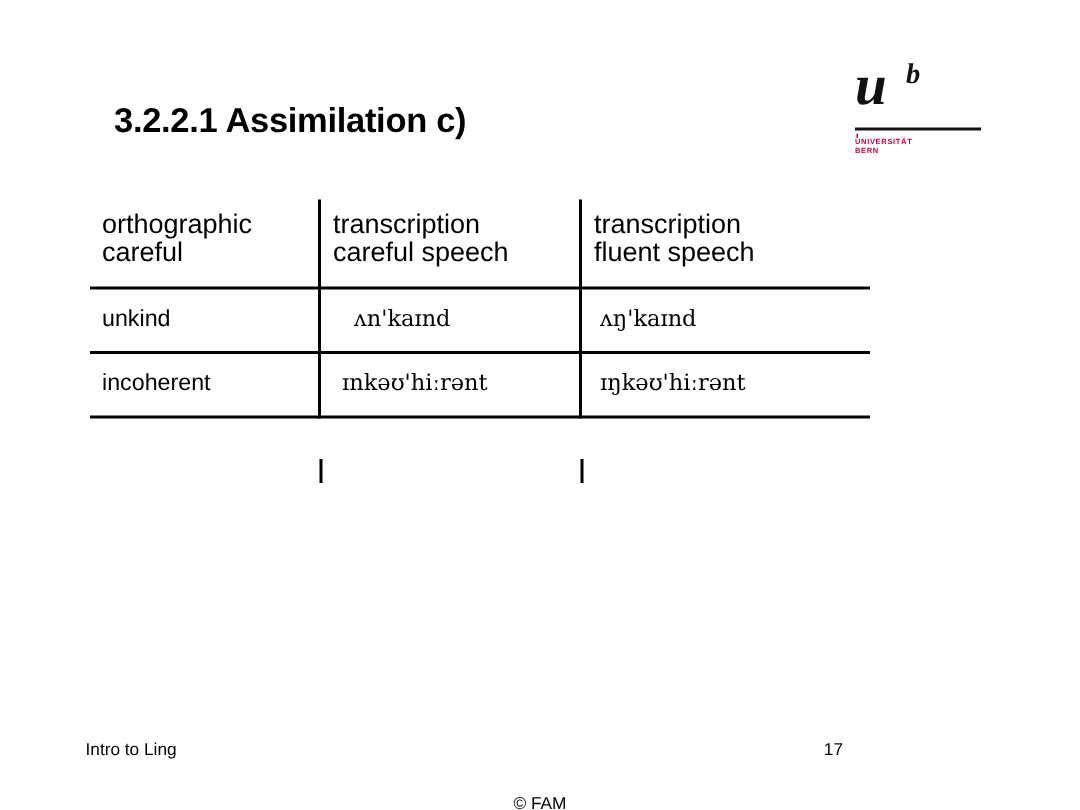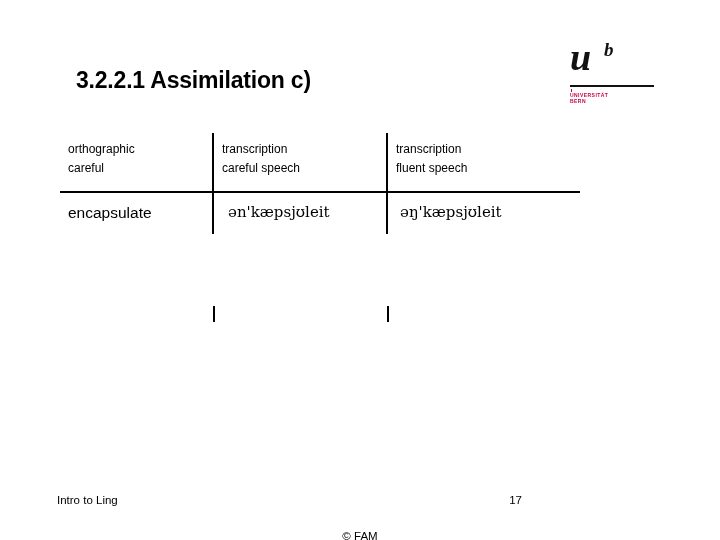--- a/index.html
+++ b/index.html
@@ -140,7 +140,7 @@
   }
 
   .th-inner {
-    font-size: 12px;
+    font-size: 18px;
     line-height: 19px;
     font-weight: 400;
     color: #000000;

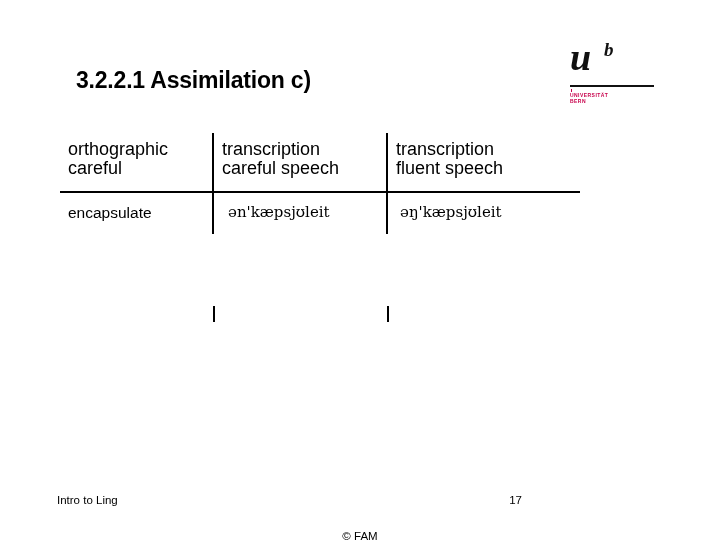--- a/index.html
+++ b/index.html
@@ -261,6 +261,17 @@
         </tr>
       </thead>
       <tbody>
+        <tr class="ruled">
+          <td class="sep">
+            <div class="cell-ortho">unkind</div>
+          </td>
+          <td class="sep">
+            <div class="cell-ipa indent-more">ʌn'kaɪnd</div>
+          </td>
+          <td>
+            <div class="cell-ipa">ʌŋ'kaɪnd</div>
+          </td>
+        </tr>
         <tr>
           <td class="sep">
             <div class="cell-ortho">encapsulate</div>

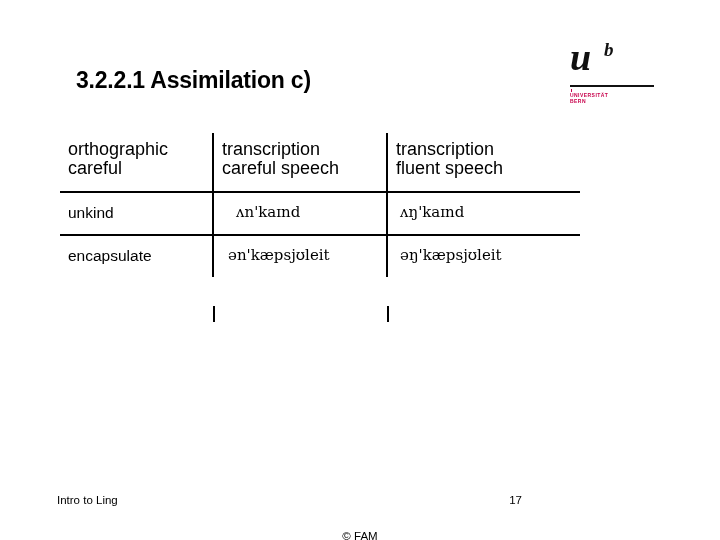--- a/index.html
+++ b/index.html
@@ -272,6 +272,17 @@
             <div class="cell-ipa">ʌŋ'kaɪnd</div>
           </td>
         </tr>
+        <tr class="ruled">
+          <td class="sep">
+            <div class="cell-ortho">incoherent</div>
+          </td>
+          <td class="sep">
+            <div class="cell-ipa indent-less">ɪnkəʊ'hiːrənt</div>
+          </td>
+          <td>
+            <div class="cell-ipa">ɪŋkəʊ'hiːrənt</div>
+          </td>
+        </tr>
         <tr>
           <td class="sep">
             <div class="cell-ortho">encapsulate</div>

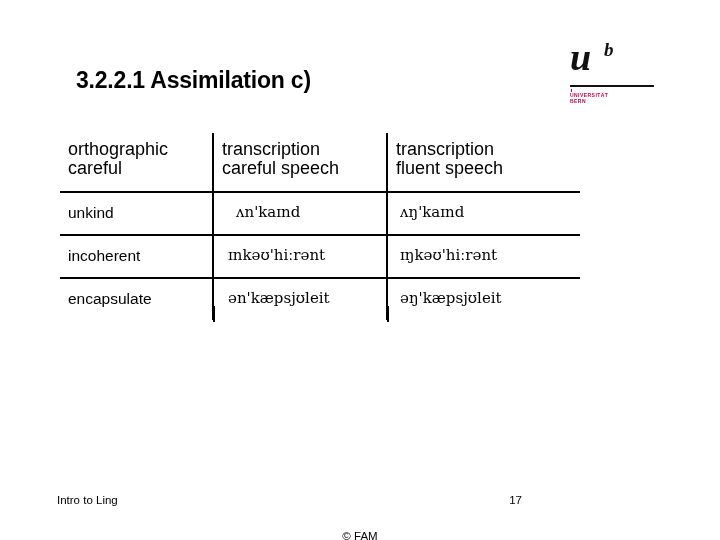--- a/index.html
+++ b/index.html
@@ -283,17 +283,6 @@
             <div class="cell-ipa">ɪŋkəʊ'hiːrənt</div>
           </td>
         </tr>
-        <tr>
-          <td class="sep">
-            <div class="cell-ortho">encapsulate</div>
-          </td>
-          <td class="sep">
-            <div class="cell-ipa indent-less">ən'kæpsjʊleit</div>
-          </td>
-          <td>
-            <div class="cell-ipa">əŋ'kæpsjʊleit</div>
-          </td>
-        </tr>
       </tbody>
     </table>
     <div class="sep-tail one"></div>

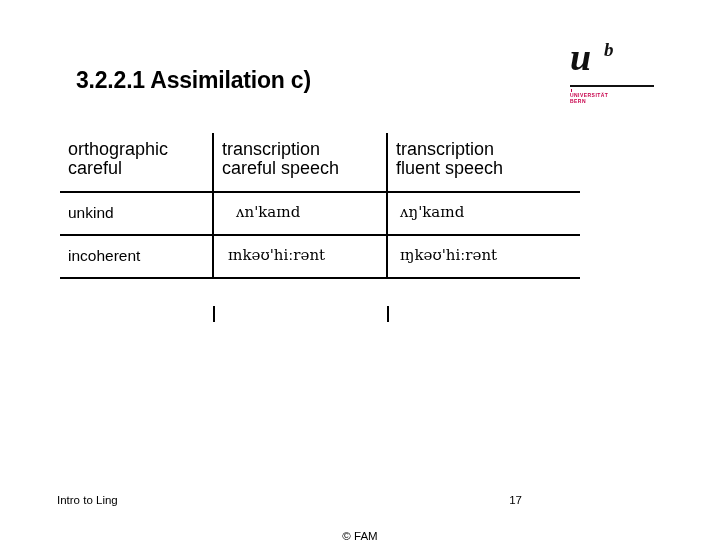--- a/index.html
+++ b/index.html
@@ -184,6 +184,7 @@
     top: 492px;
     width: 576px;
     height: 20px;
+    padding-left: 40px;
   }
   .footer-left {
     position: absolute;

